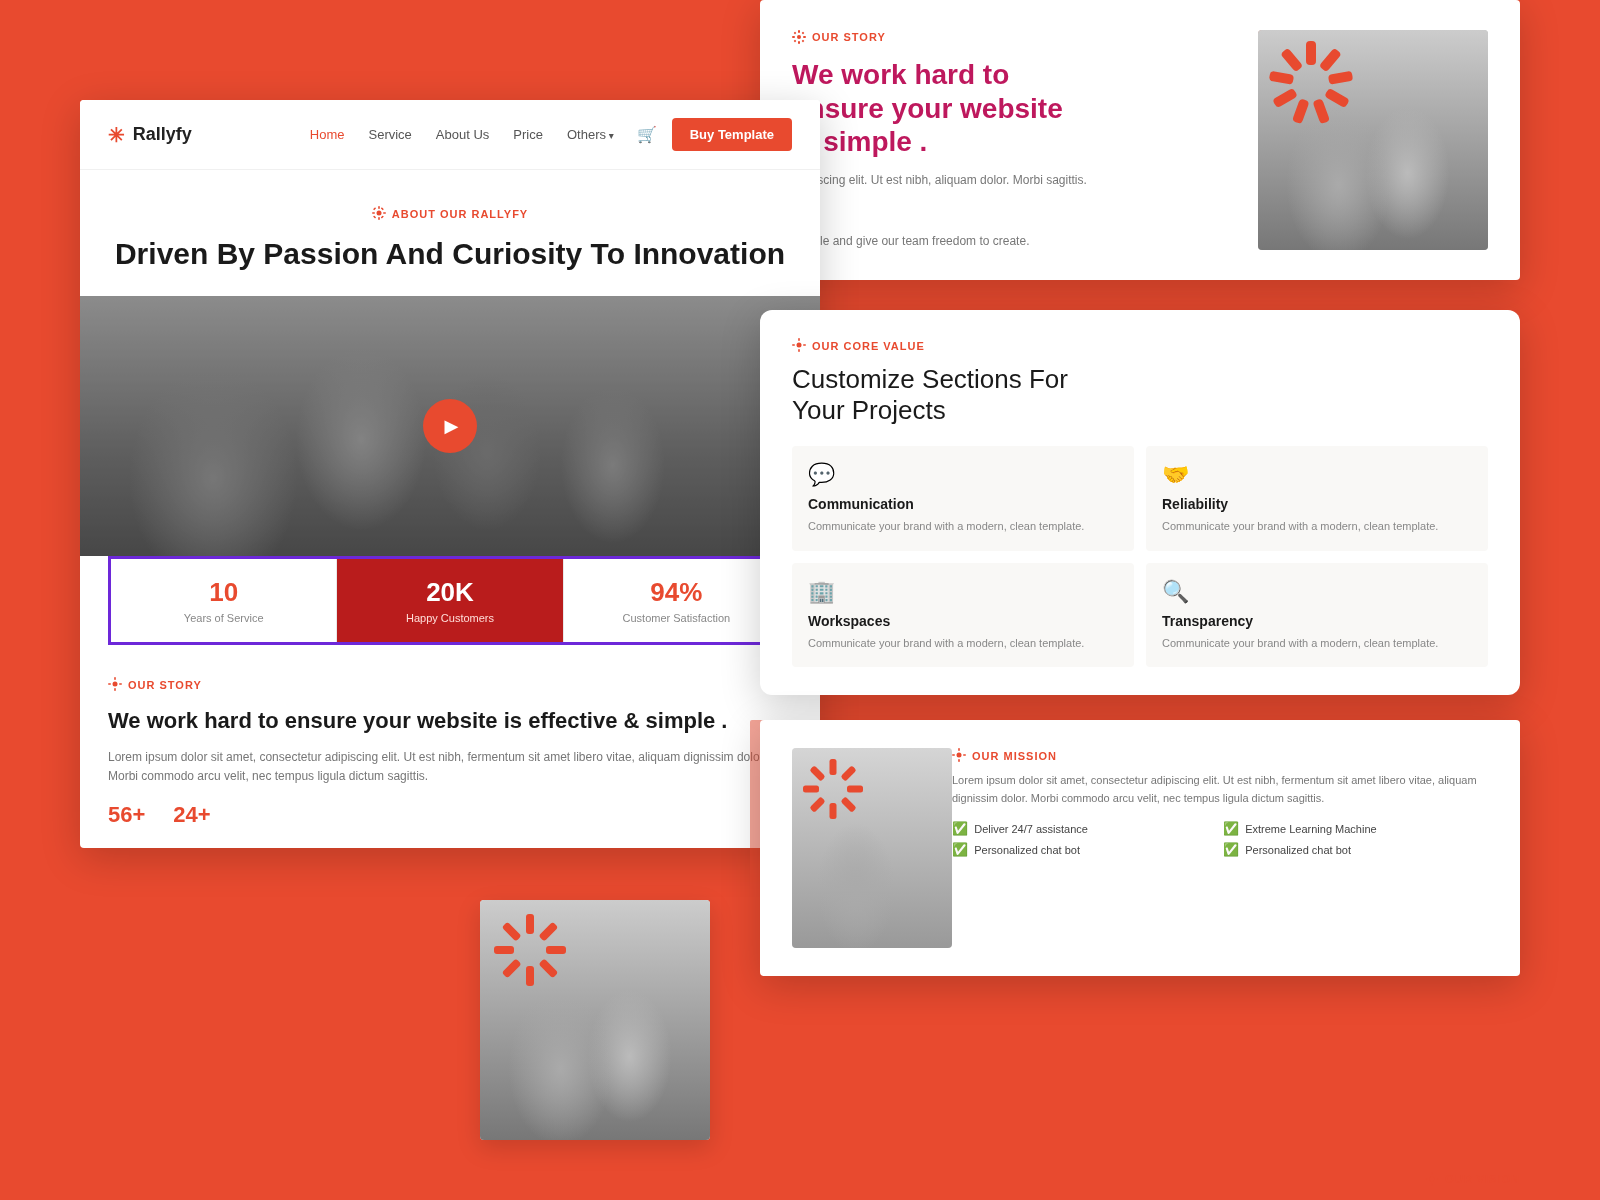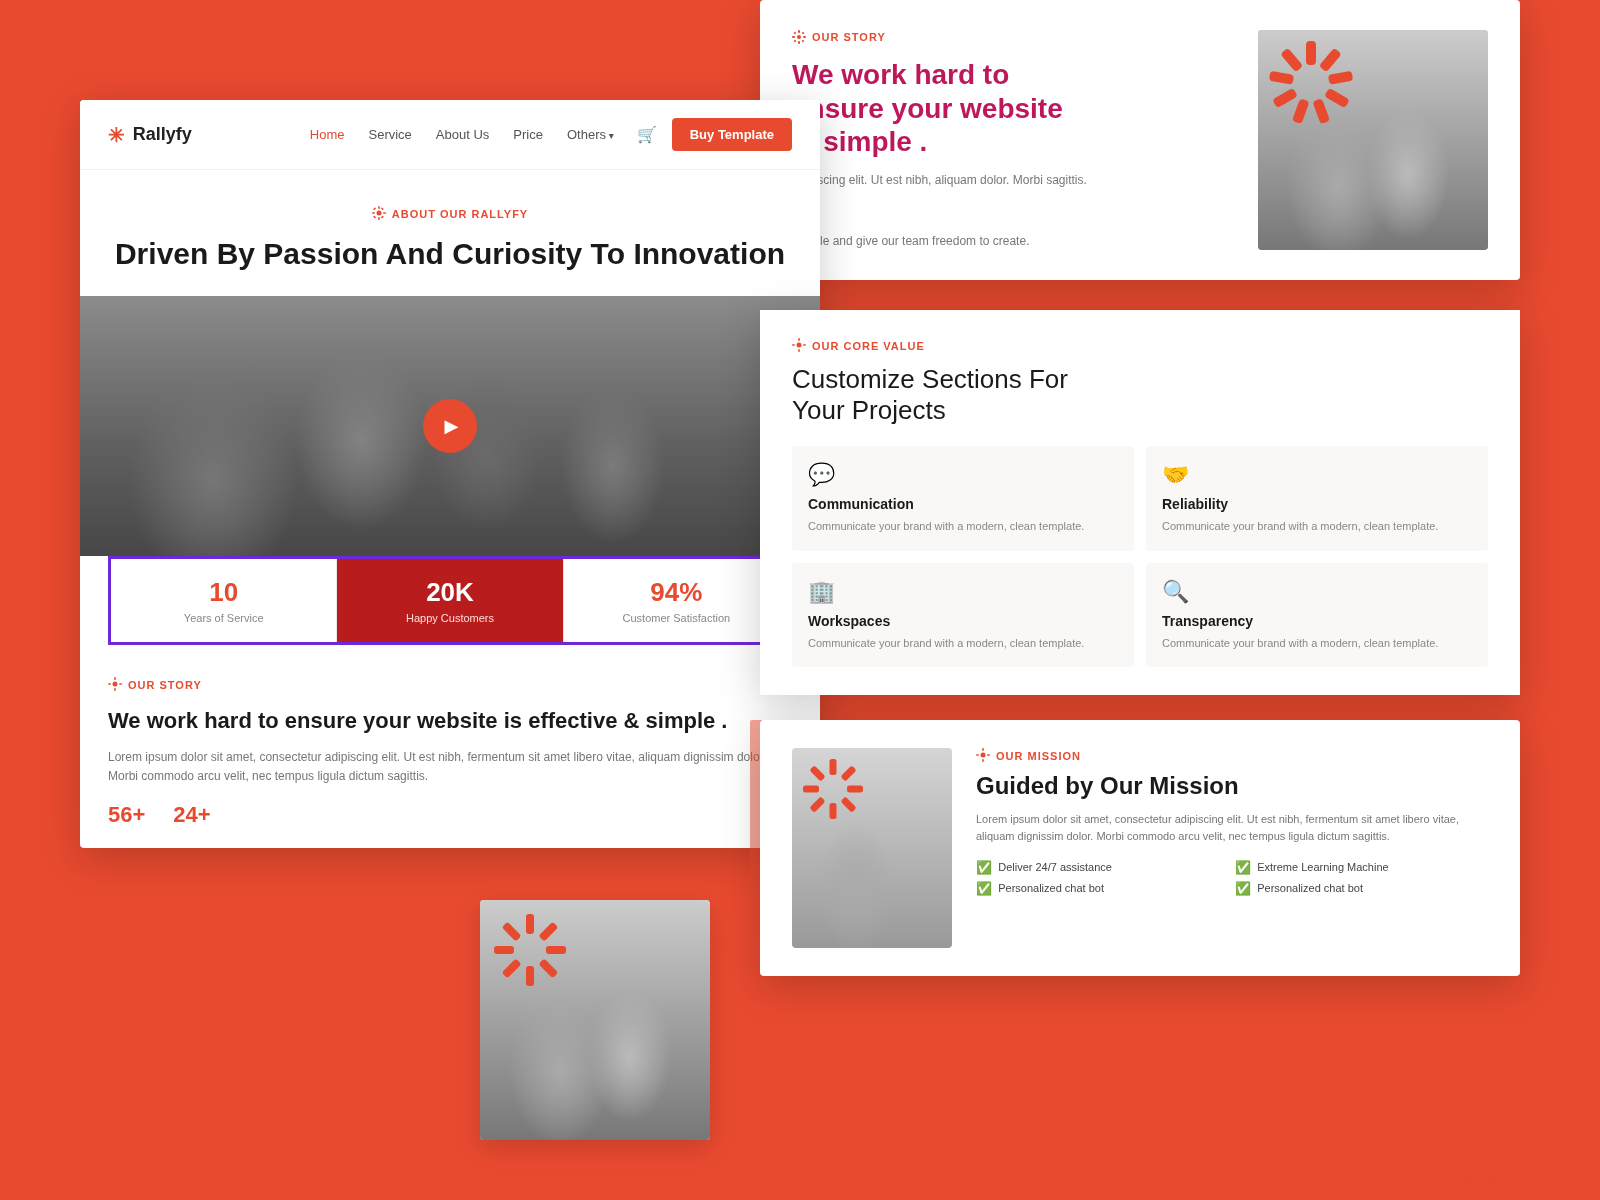--- a/index.html
+++ b/index.html
@@ -310,7 +310,7 @@
       right: 80px;
       width: 760px;
       background: #fff;
-      border-radius: 0;
+      border-radius: 12px;
       box-shadow: 0 10px 40px rgba(0,0,0,0.2);
       padding: 28px 32px;
     }

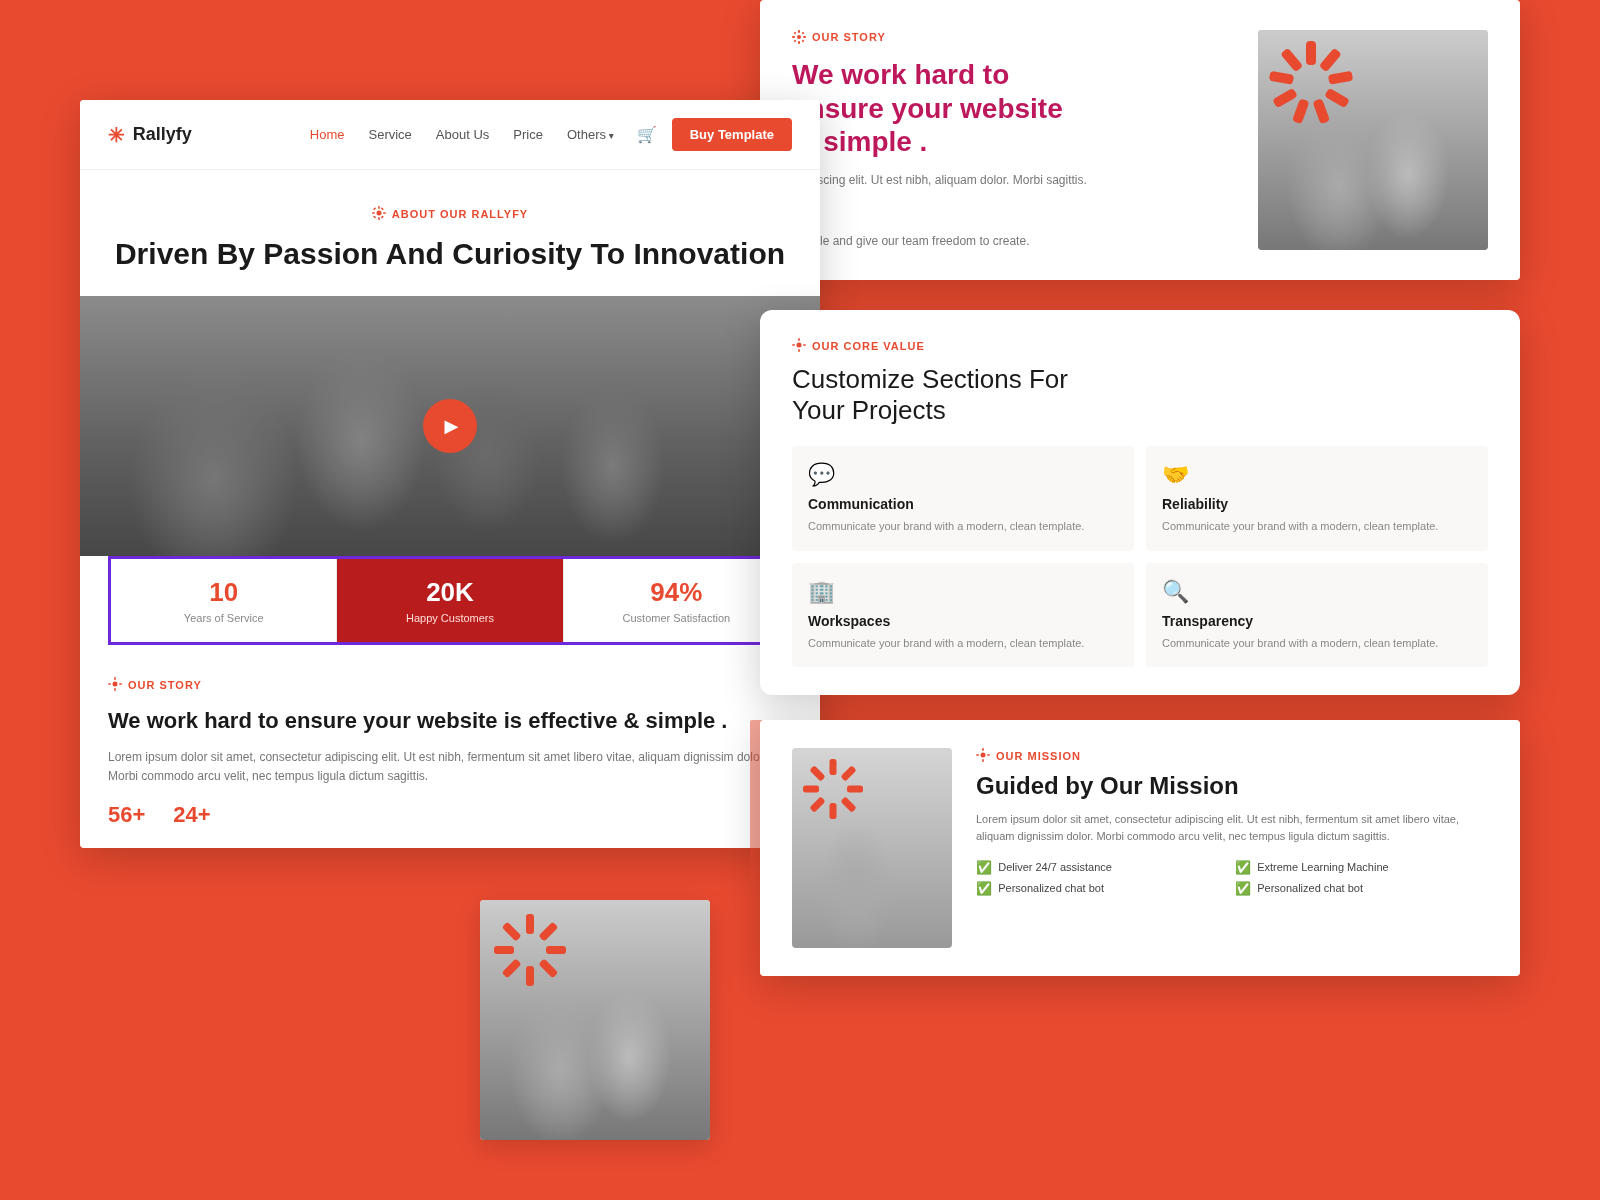--- a/index.html
+++ b/index.html
@@ -364,7 +364,6 @@
       box-shadow: 0 10px 40px rgba(0,0,0,0.2);
       padding: 28px 32px;
       display: flex;
-      gap: 24px;
     }
     .mission-left {
       width: 160px;

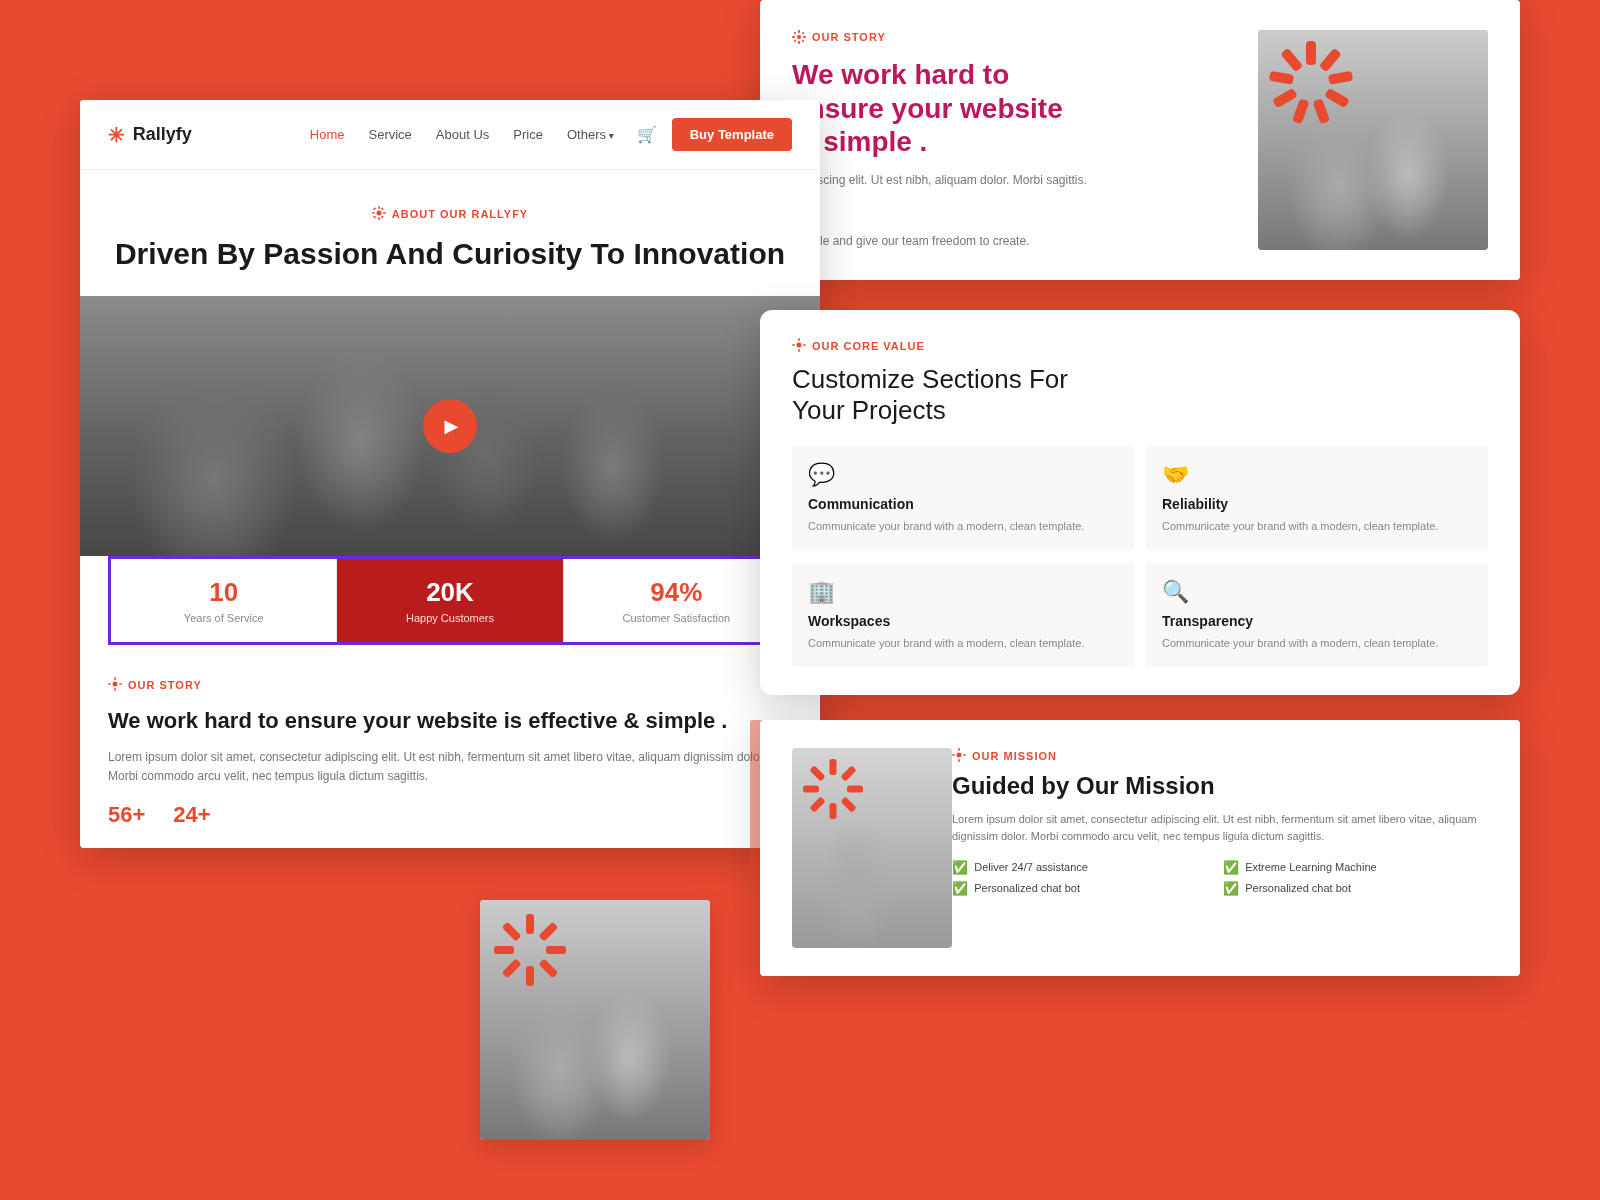--- a/index.html
+++ b/index.html
@@ -690,7 +690,6 @@
       </span>
       <span>OUR MISSION</span>
     </div>
-    <h2 class="mission-title">Guided by Our Mission</h2>
     <p class="mission-body">Lorem ipsum dolor sit amet, consectetur adipiscing elit. Ut est nibh, fermentum sit amet libero vitae, aliquam dignissim dolor. Morbi commodo arcu velit, nec tempus ligula dictum sagittis.</p>
     <div class="mission-list">
       <div class="mission-item">

